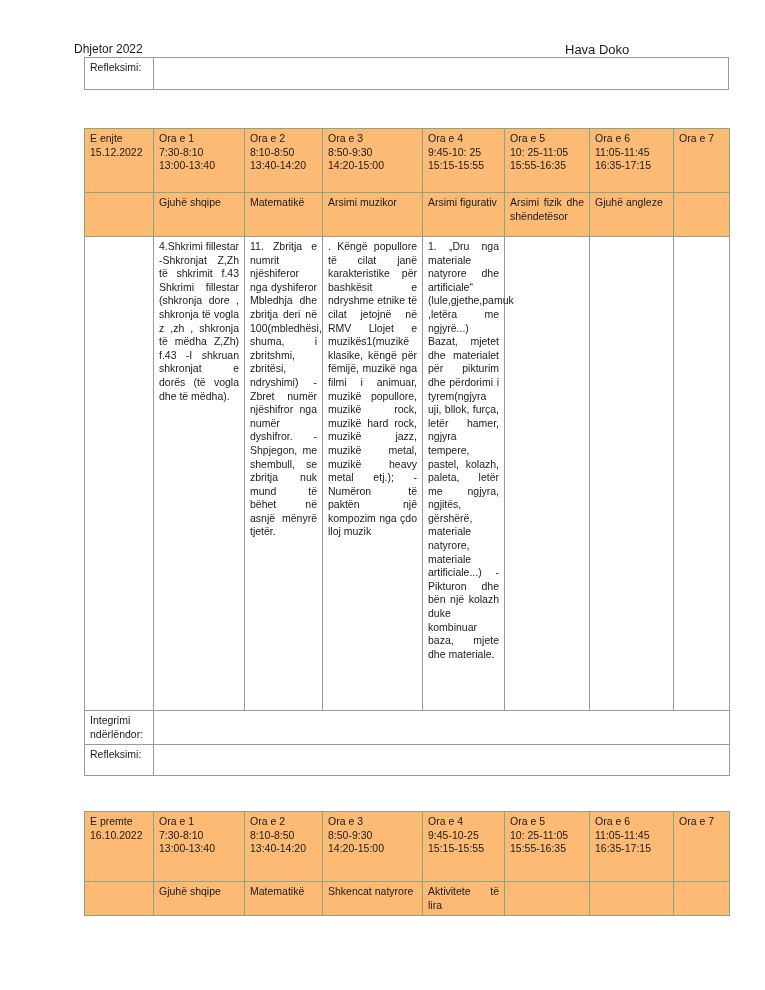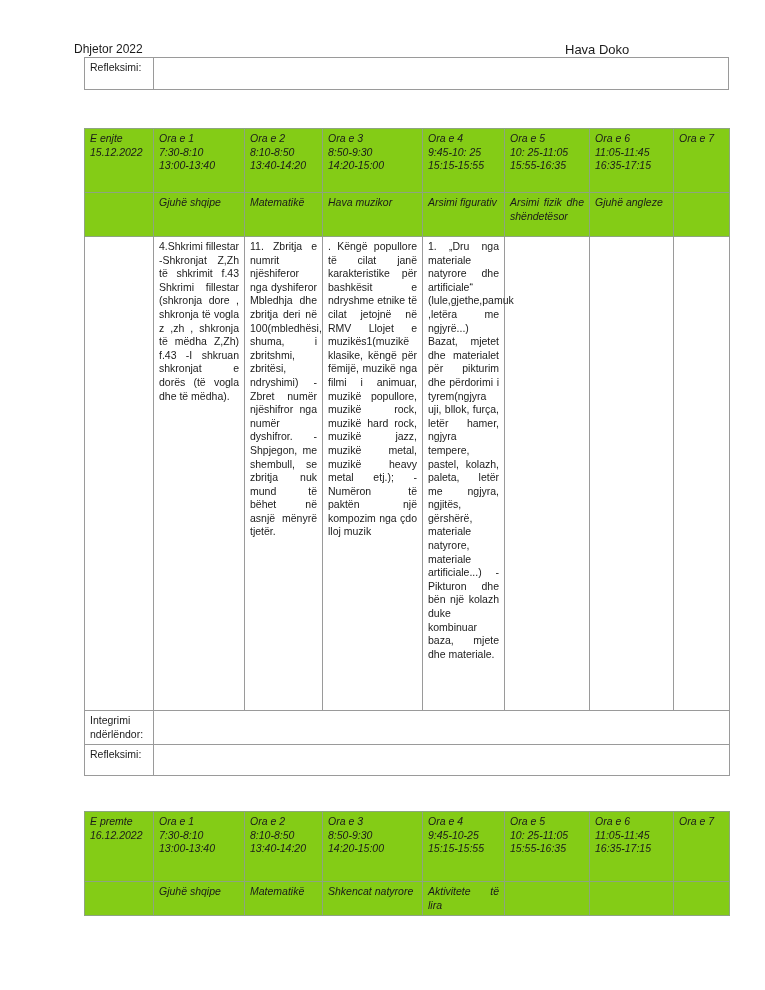--- a/index.html
+++ b/index.html
@@ -12,7 +12,7 @@
 
   table { border-collapse: collapse; position: absolute; table-layout: fixed; margin-left: 12px; }
   td { border: 1px solid #9a9a9a; vertical-align: top; padding: 3px 5px; line-height: 13.6px; font-size: 10.5px; }
-  td.g { background: #84cc16; border-color: #8da57f; font-style: italic; }
+  td.g { background: #fdba74; border-color: #8da57f; }
   .just { text-align: justify; }
 
   #refl-top { left: 72px; top: 57px; width: 645px; }

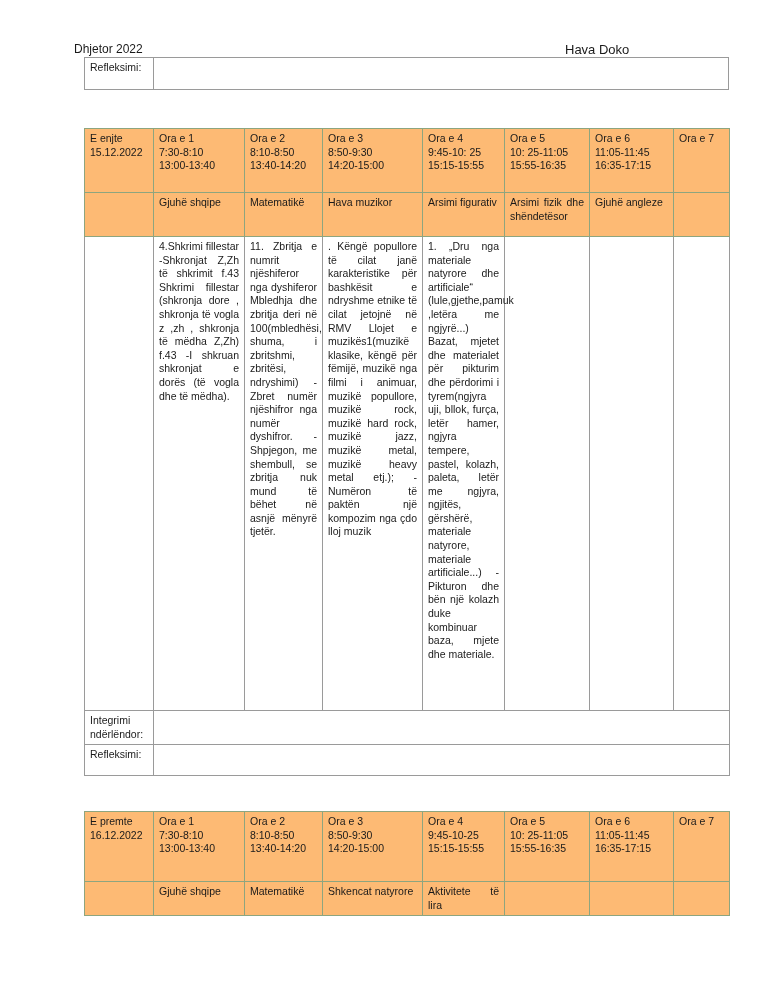--- a/index.html
+++ b/index.html
@@ -81,7 +81,7 @@
     <td class="g"></td>
     <td class="g">Gjuhë shqipe</td>
     <td class="g">Matematikë</td>
-    <td class="g">Hava muzikor</td>
+    <td class="g">Arsimi muzikor</td>
     <td class="g just">Arsimi figurativ</td>
     <td class="g just">Arsimi fizik dhe shëndetësor</td>
     <td class="g">Gjuhë angleze</td>

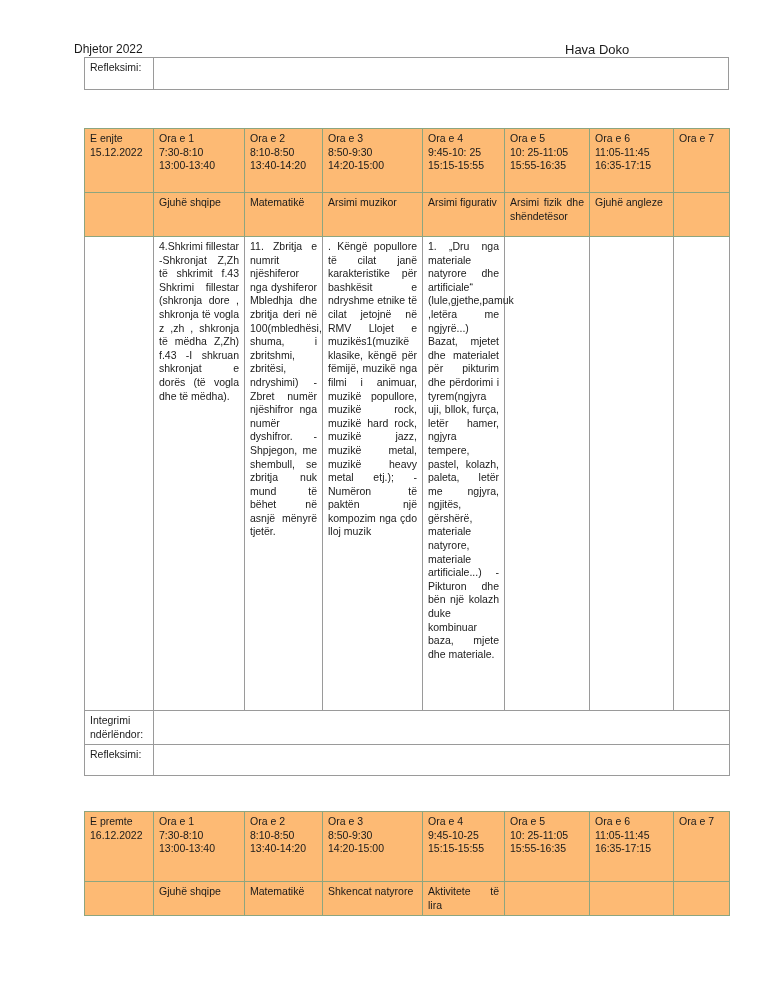--- a/index.html
+++ b/index.html
@@ -122,7 +122,7 @@
   <tbody>
       <tr style="height:70px">
     <td class="g pre">E premte
-16.12.2022</td>
+16.10.2022</td>
     <td class="g pre">Ora e 1
 7:30-8:10
 13:00-13:40</td>

